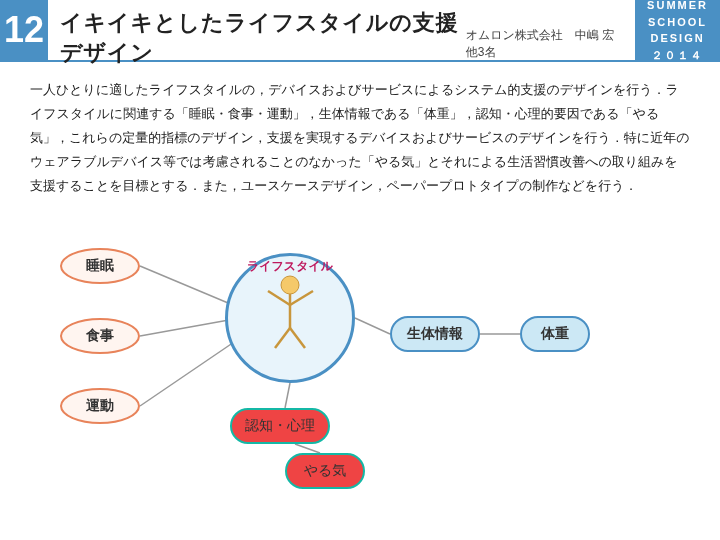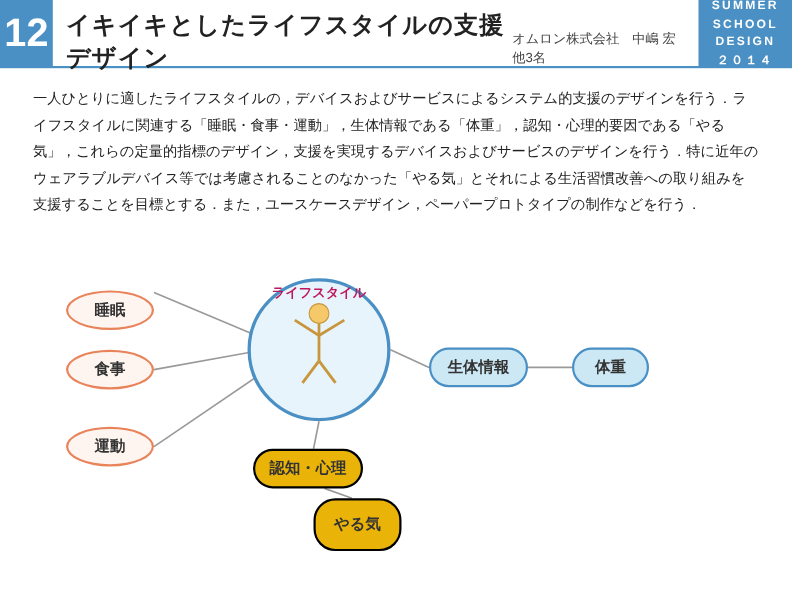--- a/index.html
+++ b/index.html
@@ -94,7 +94,7 @@
       color: #333;
       font-weight: bold;
     }
-    .oval-suimin { width: 80px; height: 36px; left: 30px; top: 46px; }
+    .oval-suimin { width: 80px; height: 36px; left: 30px; top: 30px; }
     .oval-shokuji { width: 80px; height: 36px; left: 30px; top: 100px; }
     .oval-undo { width: 80px; height: 36px; left: 30px; top: 170px; }
 

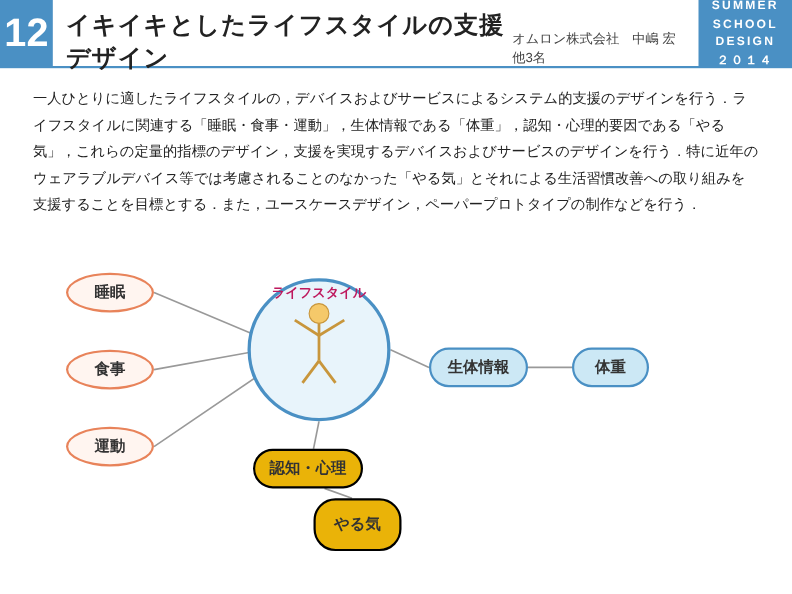--- a/index.html
+++ b/index.html
@@ -133,14 +133,14 @@
     .bottom-node {
       position: absolute;
       border-radius: 20px;
-      background: #eab308;
-      border: 2px solid #000000;
+      background: #ef4444;
+      border: 2px solid #14b8a6;
       display: flex;
       align-items: center;
       justify-content: center;
       font-size: 14px;
       color: #333;
-      font-weight: bold;
+      font-weight: normal;
     }
     .node-ninchi { width: 100px; height: 36px; left: 200px; top: 190px; }
     .node-yaruki { width: 80px; height: 48px; left: 255px; top: 235px; }

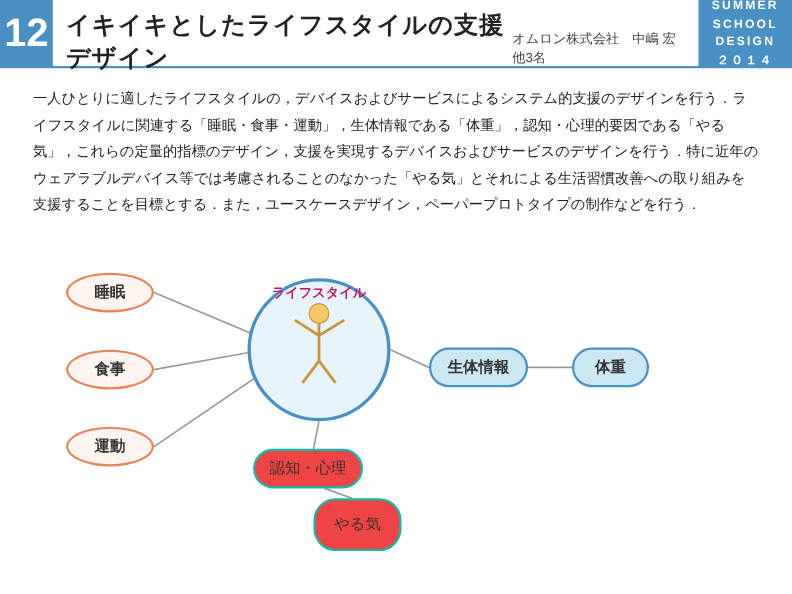--- a/index.html
+++ b/index.html
@@ -143,7 +143,7 @@
       font-weight: normal;
     }
     .node-ninchi { width: 100px; height: 36px; left: 200px; top: 190px; }
-    .node-yaruki { width: 80px; height: 48px; left: 255px; top: 235px; }
+    .node-yaruki { width: 80px; height: 36px; left: 255px; top: 235px; }
 
     
     .connector-svg {

